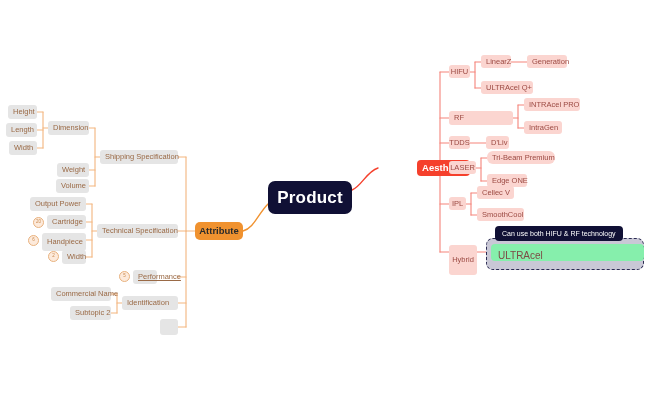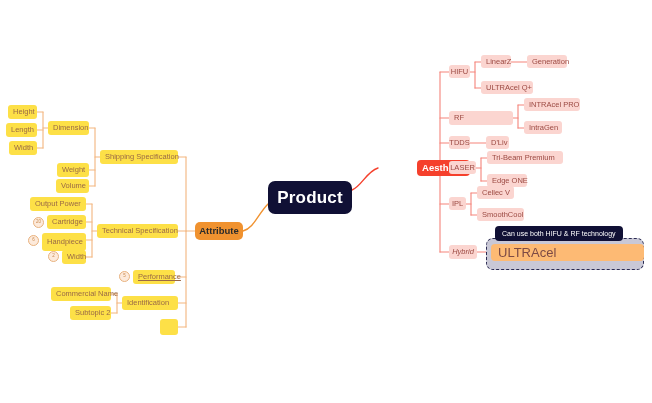--- a/index.html
+++ b/index.html
@@ -46,7 +46,7 @@
 
   
   .norg{
-    background:#fde047;color:#9a6a46;
+    background:#e5e5e5;color:#9a6a46;
     font-size:7.5px;border-radius:3px;
     padding:0 5px;justify-content:flex-start;
   }

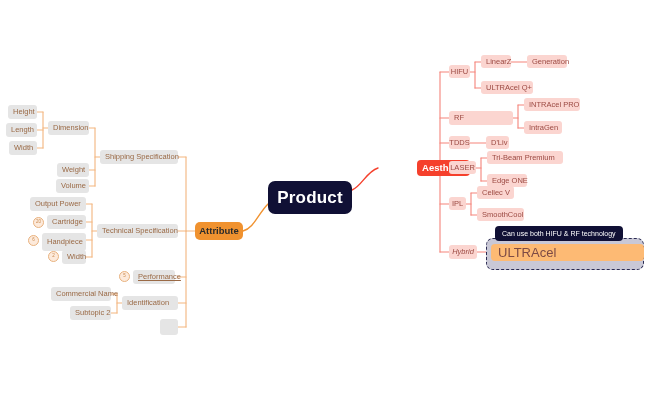--- a/index.html
+++ b/index.html
@@ -220,7 +220,7 @@
   <div class="node nred center" style="left:449px;top:161px;width:27px;height:13px;">
     <span>LASER</span>
   </div>
-  <div class="node nred" style="left:487px;top:151px;width:76px;height:13px;">
+  <div class="node nred" style="left:487px;top:151px;width:68px;height:13px;border-radius:6px;">
     <span>Tri-Beam Premium</span>
   </div>
   <div class="node nred" style="left:487px;top:174px;width:40px;height:13px;">

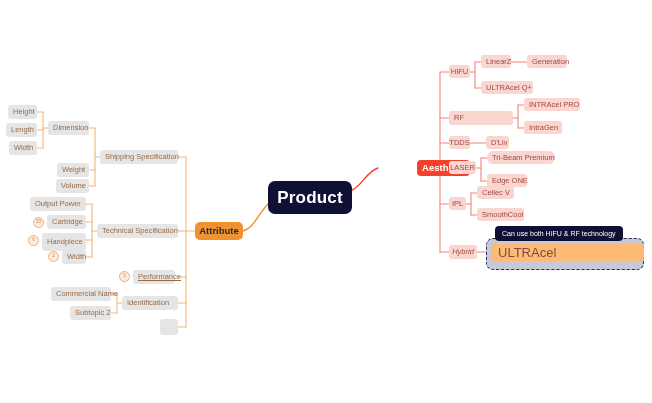--- a/index.html
+++ b/index.html
@@ -237,7 +237,7 @@
     <span>SmoothCool</span>
   </div>
 
-  <div class="node nred center" style="left:449px;top:245px;width:28px;height:14px;font-style:italic;">
+  <div class="node nred center" style="left:449px;top:245px;width:28px;height:30px;">
     <span>Hybrid</span>
   </div>
 

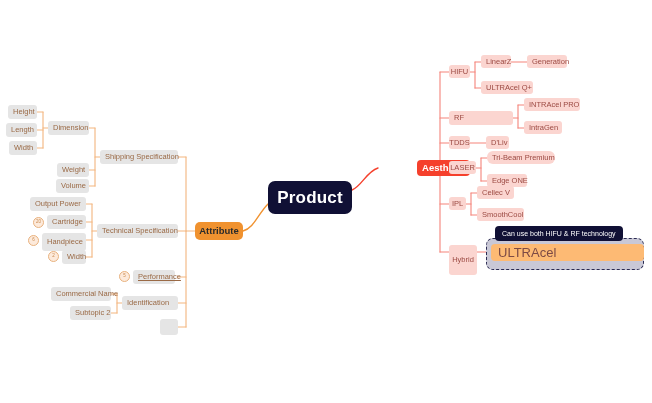--- a/index.html
+++ b/index.html
@@ -79,9 +79,9 @@
   }
   .selnode{
     position:absolute;z-index:6;
-    background:#fdba74;color:#7d4a45;
-    font-size:13px;border-radius:4px;
-    display:flex;align-items:center;
+    background:#86efac;color:#7d4a45;
+    font-size:10px;border-radius:4px;
+    display:flex;align-items:flex-end;
     padding-left:7px;white-space:nowrap;
   }
 </style>

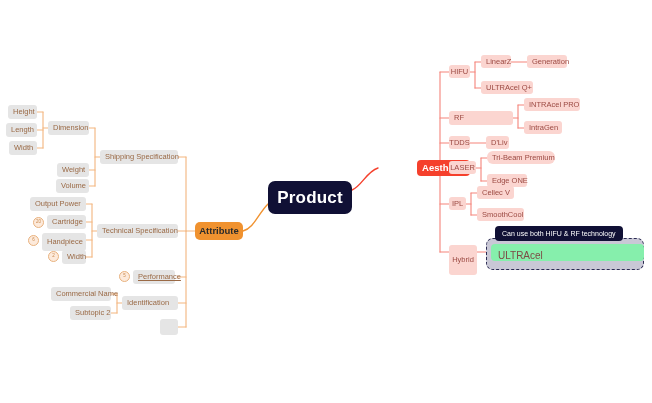--- a/index.html
+++ b/index.html
@@ -305,7 +305,7 @@
   <div class="badge" style="left:119px;top:271px;">
     <span>5</span>
   </div>
-  <div class="node norg" style="left:133px;top:270px;width:42px;height:14px;text-decoration:underline;">
+  <div class="node norg" style="left:133px;top:270px;width:24px;height:14px;text-decoration:underline;">
     <span>Performance</span>
   </div>
 

